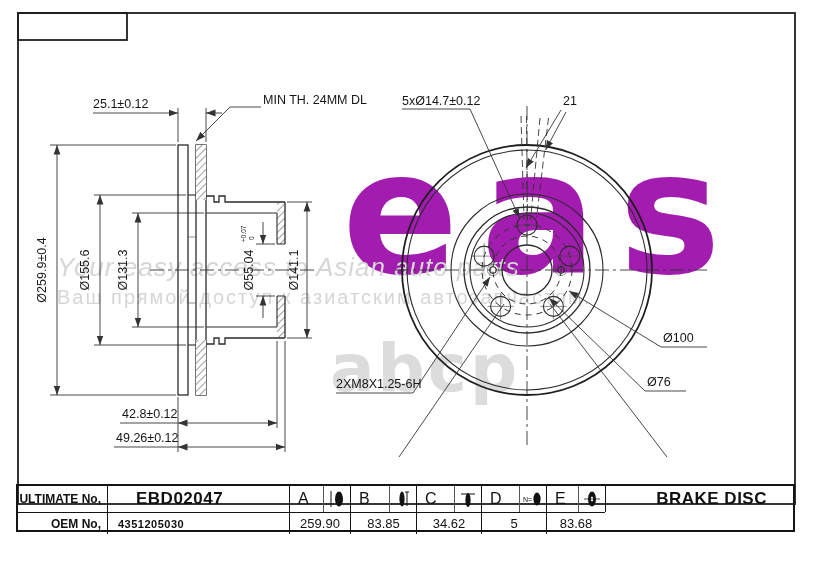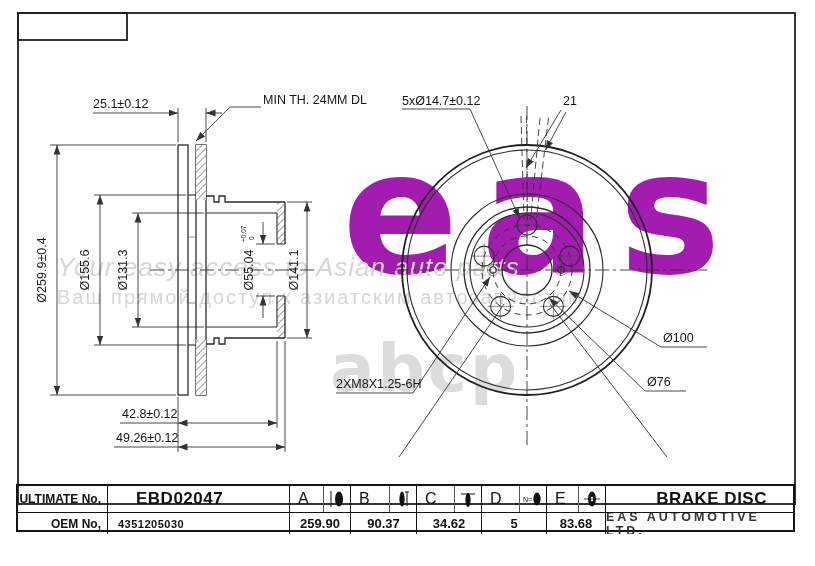--- a/index.html
+++ b/index.html
@@ -40,7 +40,7 @@
   .letcell .letter{font-size:16px;padding-left:8px;}
   .letcell .micon{border-left:1px solid #555;height:100%;display:flex;align-items:center;
                   justify-content:center;flex:0 0 26px;}
-  .numcell{justify-content:center;font-size:13px;font-weight:bold;}
+  .numcell{justify-content:center;font-size:13px;font-weight:normal;}
   .title-cell{justify-content:flex-end;padding-right:26px;font-size:17px;font-weight:bold;
               letter-spacing:.5px;}
   .company-cell{justify-content:center;font-size:12.5px;font-weight:600;letter-spacing:3px;

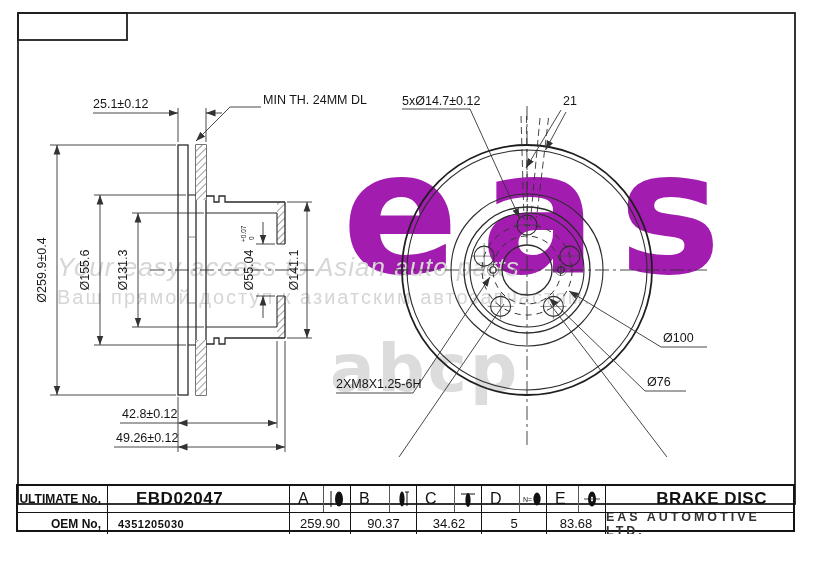--- a/index.html
+++ b/index.html
@@ -262,7 +262,7 @@
     <div class="cell bt lbl">OEM No,</div>
     <div class="cell bt bl val-med">4351205030</div>
     <div class="cell bt bl numcell">259.90</div>
-    <div class="cell bt bl numcell">90.37</div>
+    <div class="cell bt bl numcell">83.85</div>
     <div class="cell bt bl numcell">34.62</div>
     <div class="cell bt bl numcell">5</div>
     <div class="cell bt bl numcell">83.68</div>

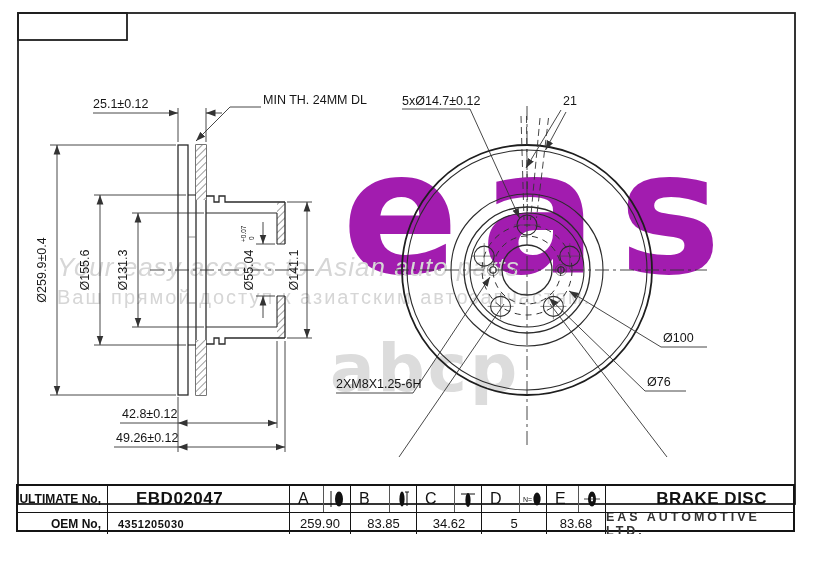--- a/index.html
+++ b/index.html
@@ -266,7 +266,6 @@
     <div class="cell bt bl numcell">34.62</div>
     <div class="cell bt bl numcell">5</div>
     <div class="cell bt bl numcell">83.68</div>
-    <div class="cell bt bl company-cell">EAS AUTOMOTIVE LTD.</div>
   </div>
 
 </div>

